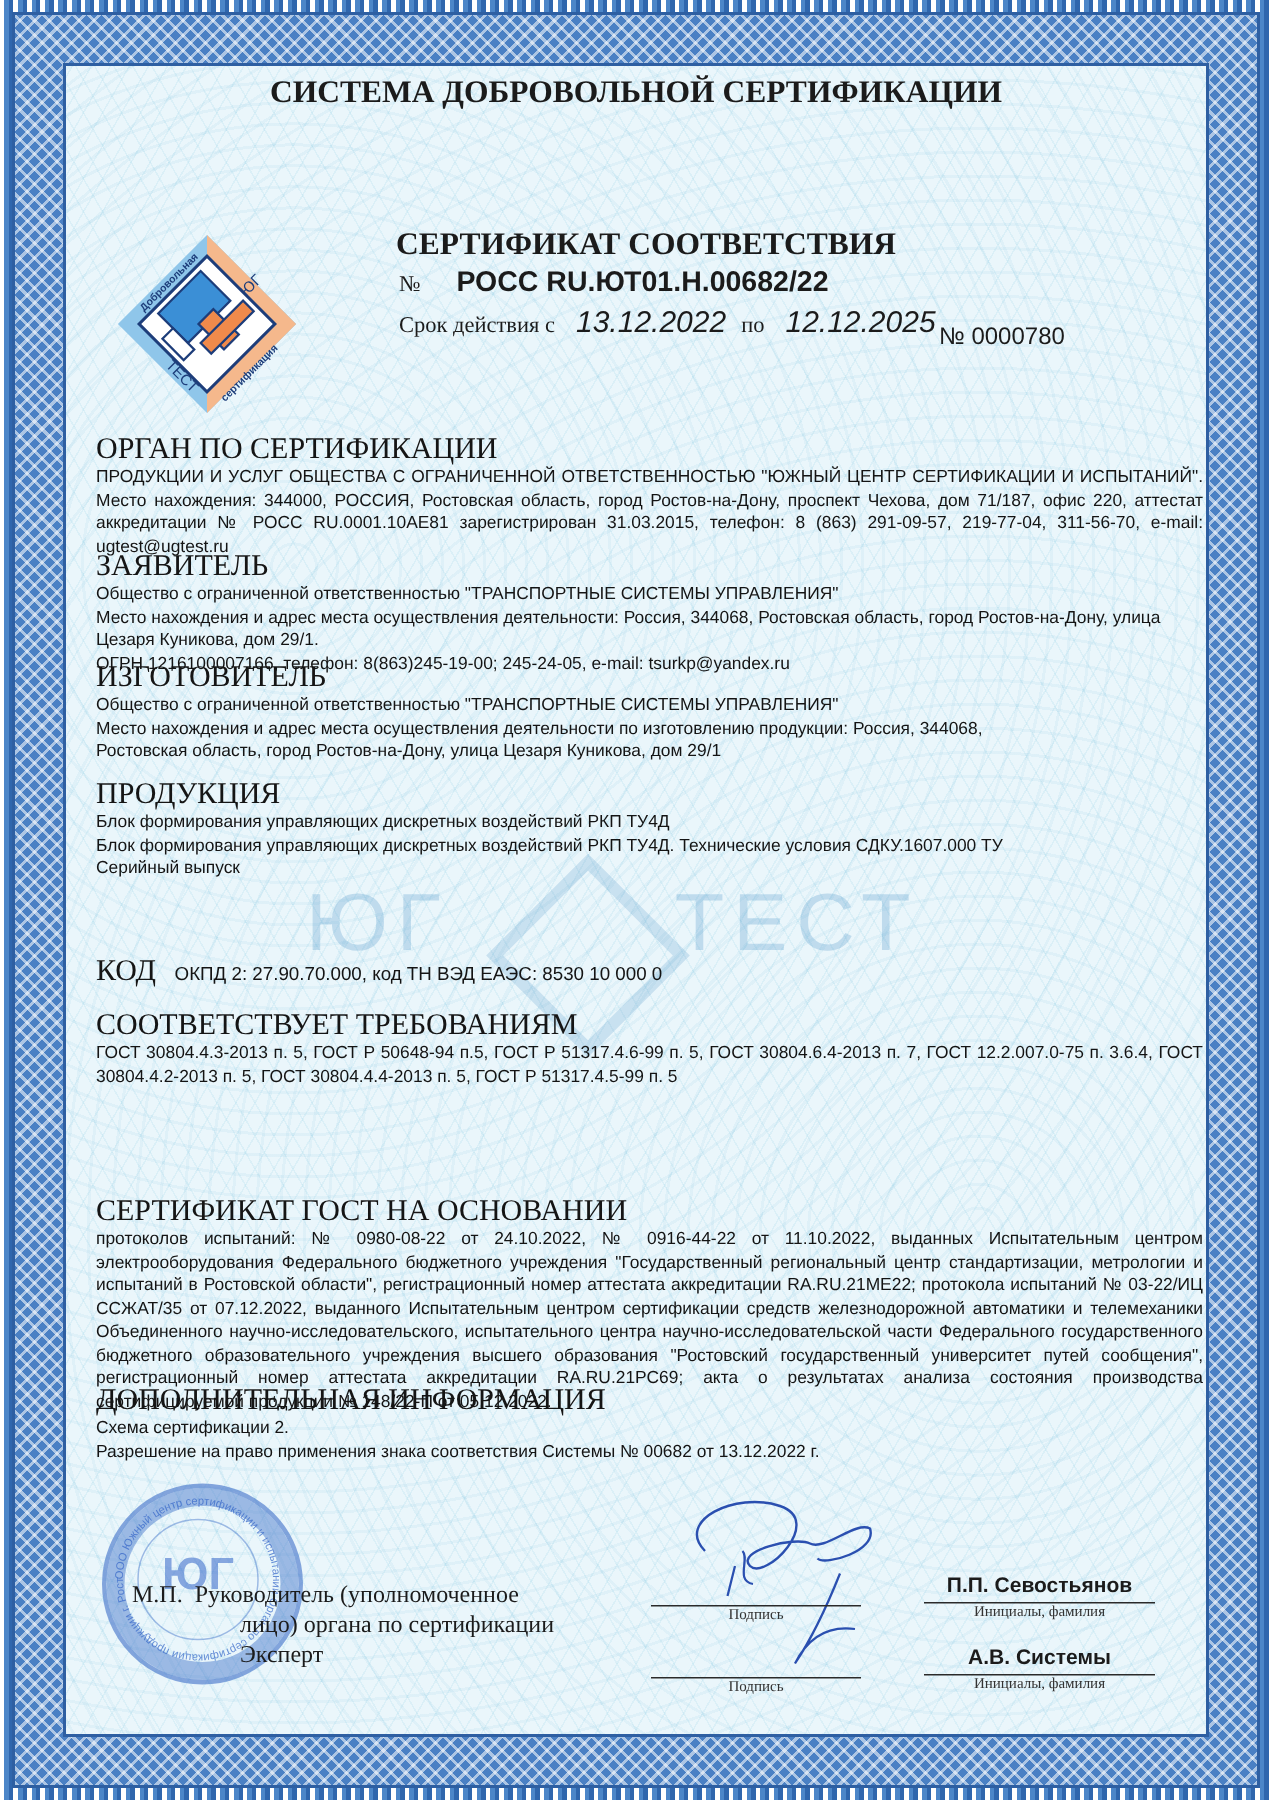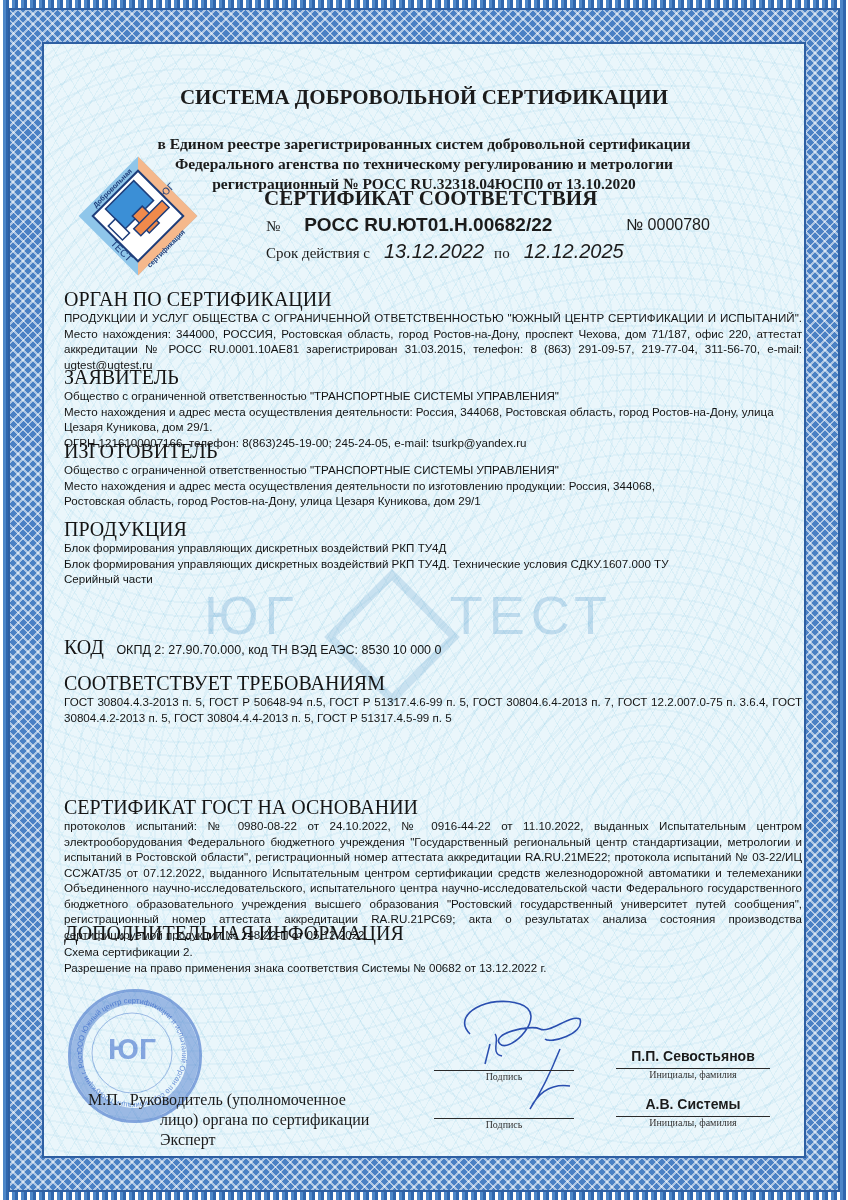--- a/index.html
+++ b/index.html
@@ -34,7 +34,7 @@
     border: 2px solid #2e5fa2;
     box-sizing: border-box;
   }
-  .serif { font-family: "Liberation Serif", serif; margin-top: 36px; }
+  .serif { font-family: "Liberation Serif", serif; }
   .center { text-align: center; }
   .abs { position: absolute; }
 

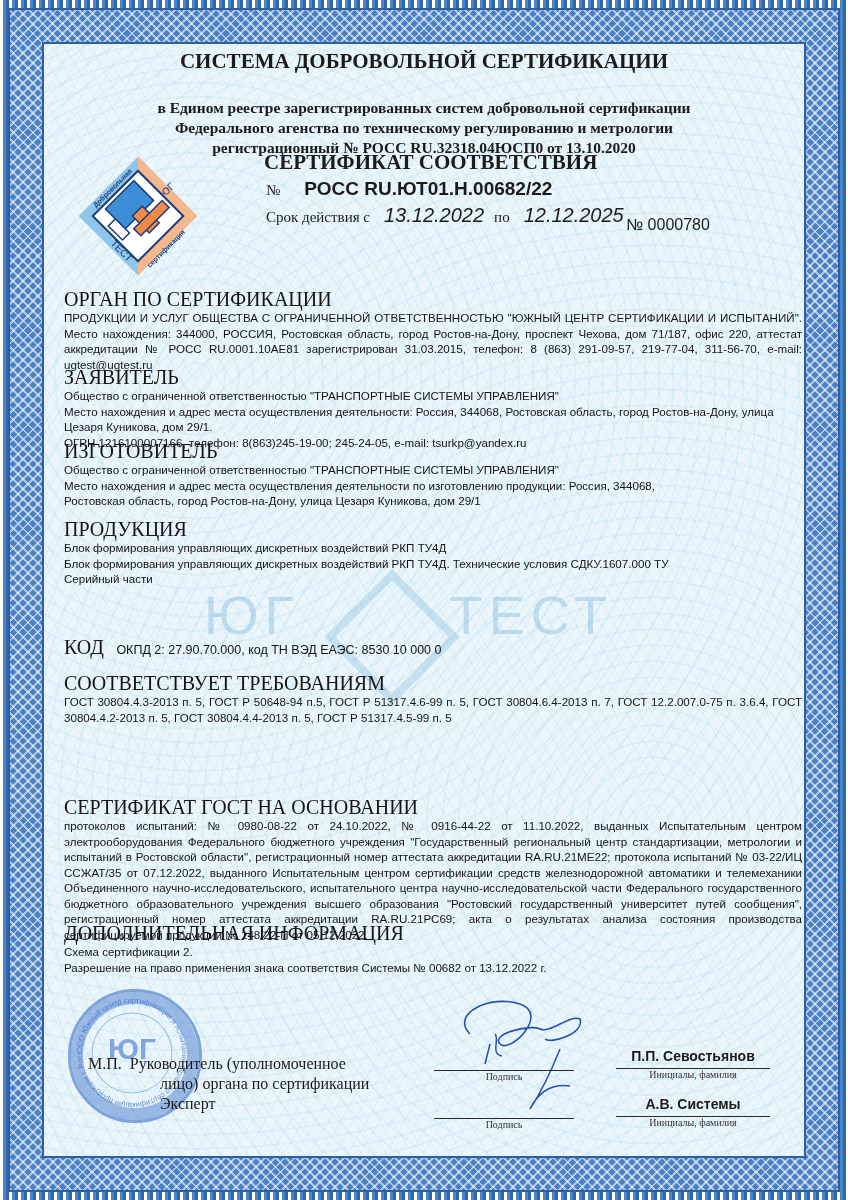--- a/index.html
+++ b/index.html
@@ -83,11 +83,6 @@
 
   <div class="abs center serif h-system">
     <div>СИСТЕМА ДОБРОВОЛЬНОЙ СЕРТИФИКАЦИИ</div>
-  </div>
-  <div class="abs center serif h-sub">
-    <div>в Едином реестре зарегистрированных систем добровольной сертификации</div>
-    <div>Федерального агенства по техническому регулированию и метрологии</div>
-    <div>регистрационный № РОСС RU.32318.04ЮСП0 от 13.10.2020</div>
   </div>
 
   <div class="abs logo">

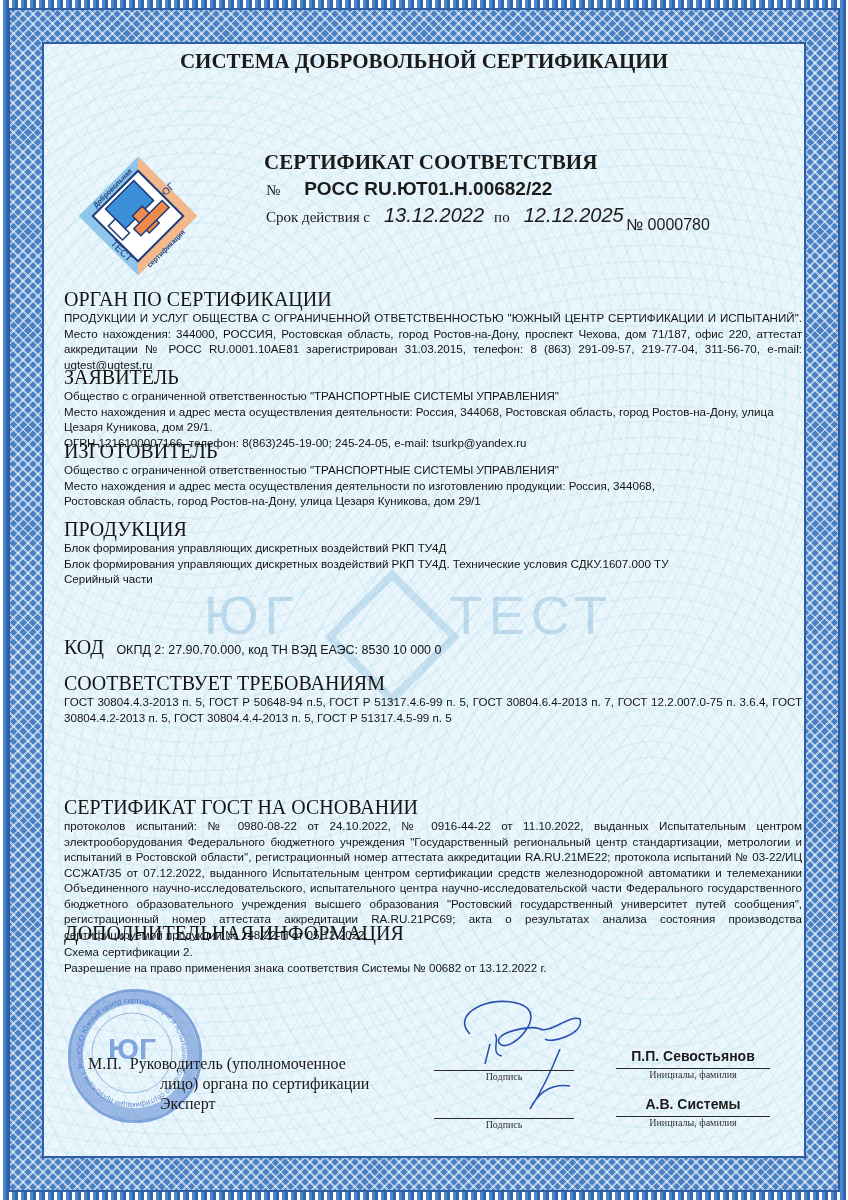--- a/index.html
+++ b/index.html
@@ -140,7 +140,7 @@
     <div class="section-title">ПРОДУКЦИЯ</div>
     <div class="body-text">Блок формирования управляющих дискретных воздействий РКП ТУ4Д</div>
     <div class="body-text">Блок формирования управляющих дискретных воздействий РКП ТУ4Д. Технические условия СДКУ.1607.000 ТУ</div>
-    <div class="body-text">Серийный части</div>
+    <div class="body-text">Серийный выпуск</div>
   </div>
 
   <div class="abs" style="left:20px; top:592px; width:738px;">

